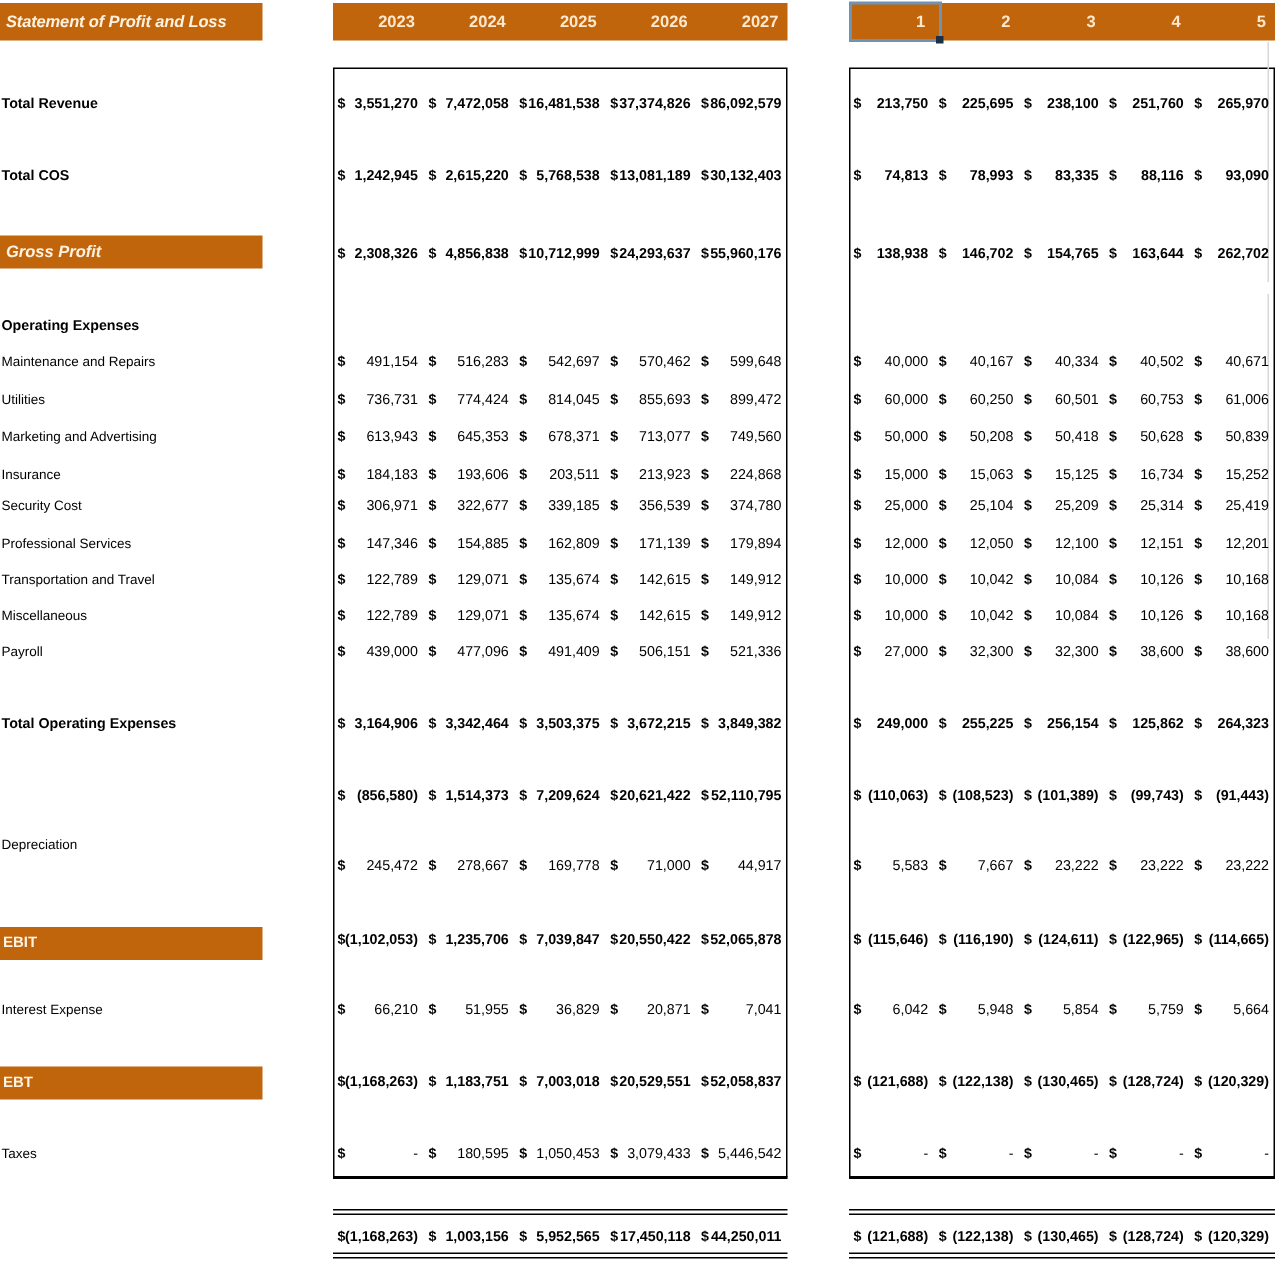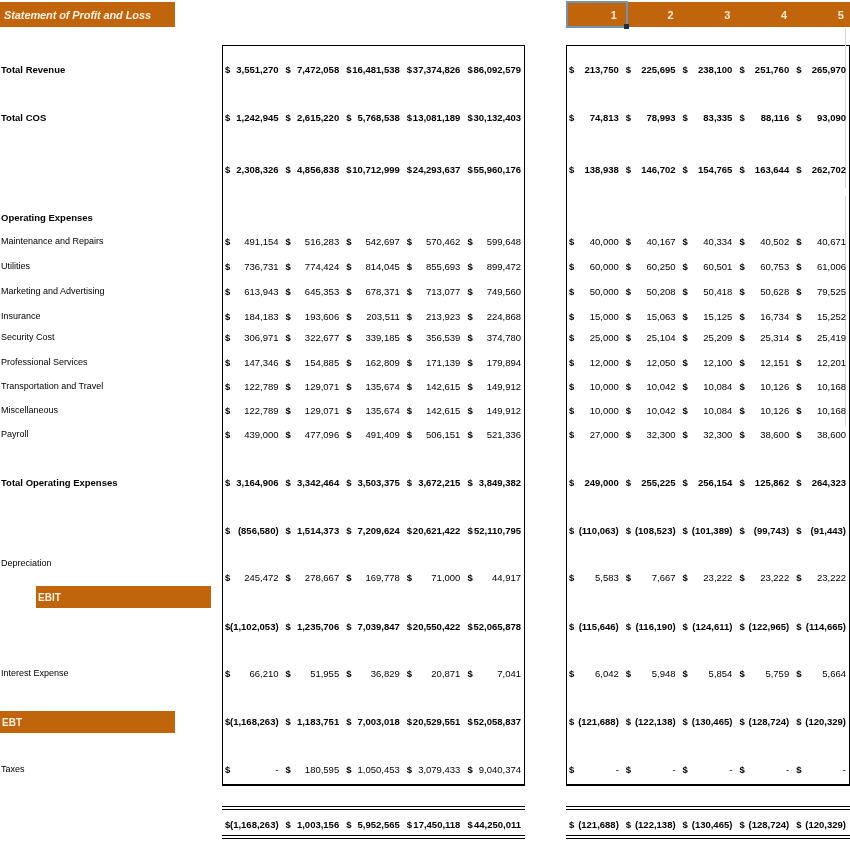--- a/index.html
+++ b/index.html
@@ -191,6 +191,13 @@
     <span class="txt">Statement of Profit and Loss</span>
   </div>
 
+  <div class="yearband" id="yearband">
+      <span class="yr" style="left: 4px; width: 50.6px;">2023</span>
+      <span class="yr" style="left: 64.6px; width: 50.6px;">2024</span>
+      <span class="yr" style="left: 125.2px; width: 50.6px;">2025</span>
+      <span class="yr" style="left: 185.8px; width: 50.6px;">2026</span>
+      <span class="yr" style="left: 246.4px; width: 50.6px;">2027</span>
+    </div>
 
   <div class="monthband" id="monthband">
       <span class="mo" style="left: 4px; width: 46.8px;">1</span>

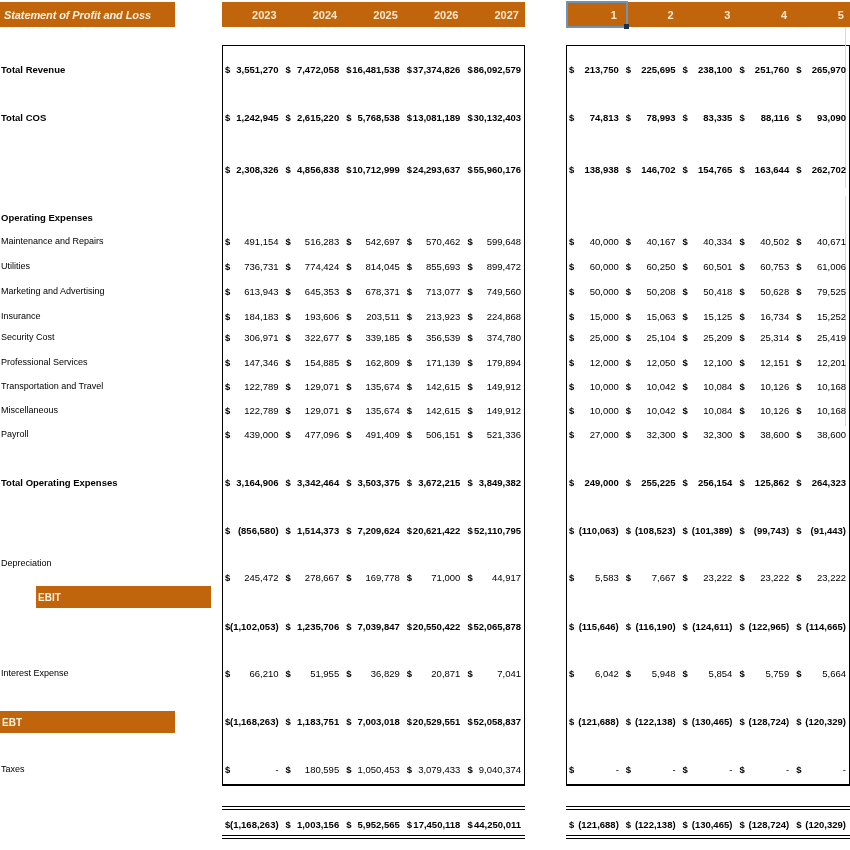--- a/index.html
+++ b/index.html
@@ -233,6 +233,9 @@
   <div class="rowlabel sub" style="top:668px;">Interest Expense</div>
   <div class="rowlabel sub" style="top:764px;">Taxes</div>
 
+  <div class="orange-bar rowlabel-bar italic" style="top:157px;">
+    <span class="txt">Gross Profit</span>
+  </div>
   <div class="orange-bar rowlabel-bar" style="top:586px;margin-left:36px;">
     <span class="txt">EBIT</span>
   </div>

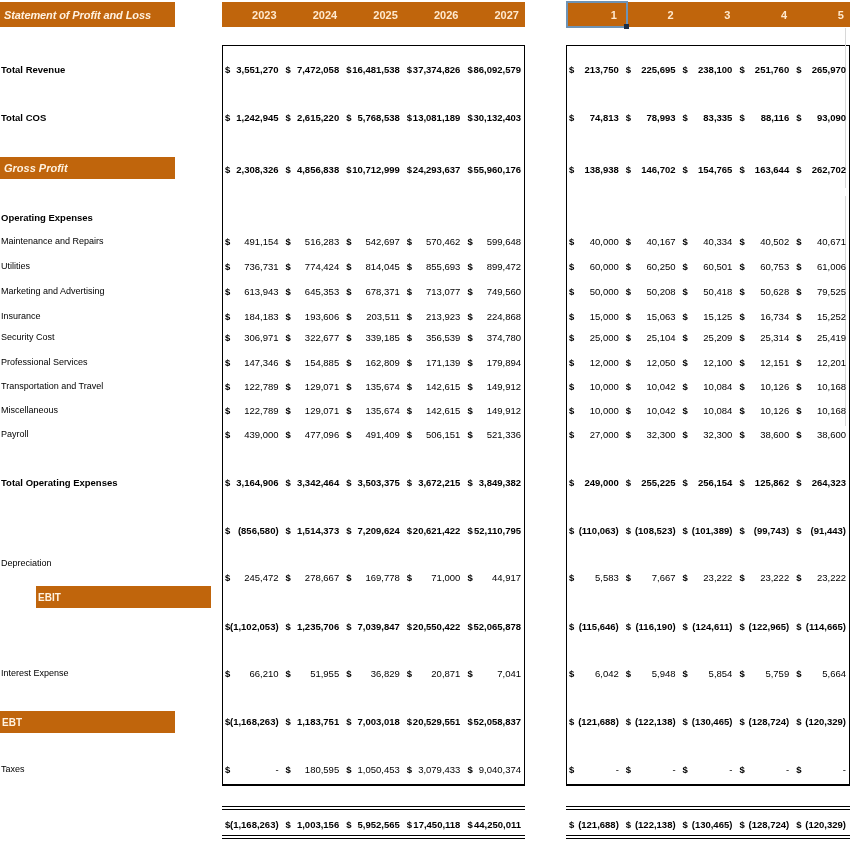--- a/index.html
+++ b/index.html
@@ -762,7 +762,7 @@
       </div>
       <div class="cell" style="left: 793.2px; top: 286px; width: 56.8px;">
         <span class="cur">$</span>
-        <span class="val">79,525</span>
+        <span class="val">50,839</span>
       </div>
       <div class="cell" style="left: 566px; top: 311px; width: 56.8px;">
         <span class="cur">$</span>

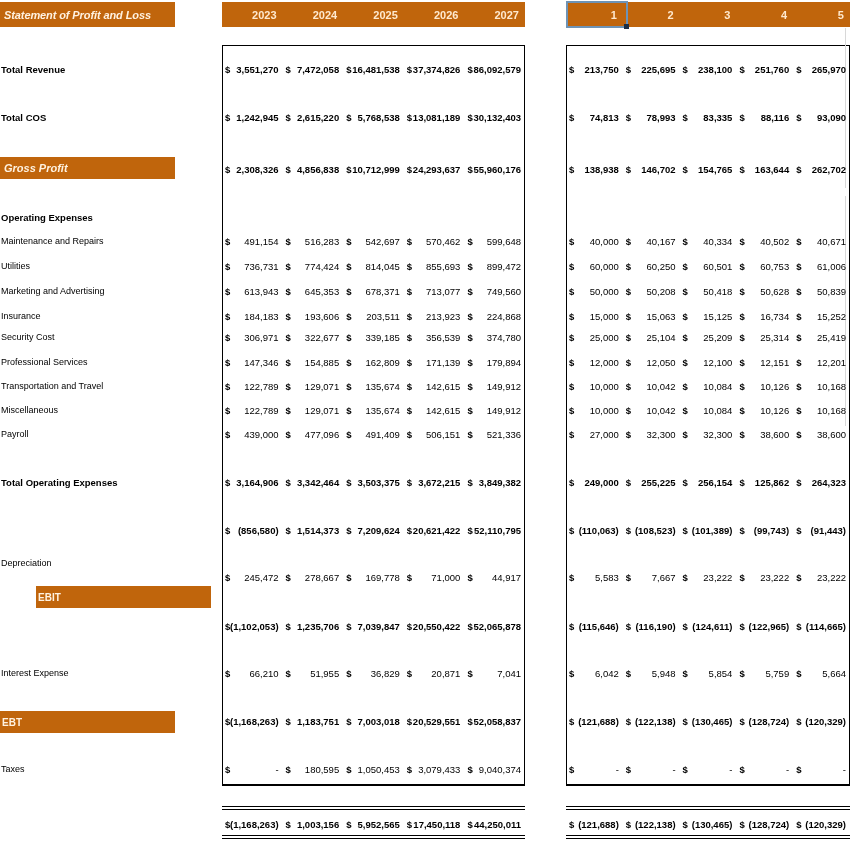--- a/index.html
+++ b/index.html
@@ -236,7 +236,7 @@
   <div class="orange-bar rowlabel-bar italic" style="top:157px;">
     <span class="txt">Gross Profit</span>
   </div>
-  <div class="orange-bar rowlabel-bar" style="top:586px;margin-left:36px;">
+  <div class="orange-bar rowlabel-bar" style="top:618px;">
     <span class="txt">EBIT</span>
   </div>
   <div class="orange-bar rowlabel-bar" style="top:711px;">

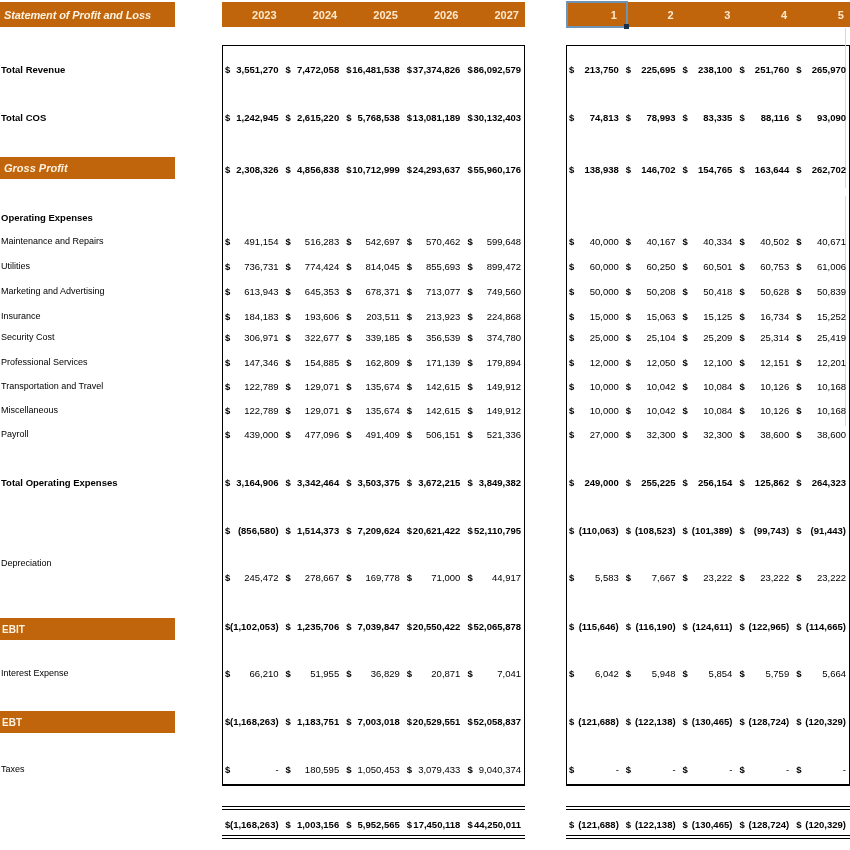--- a/index.html
+++ b/index.html
@@ -622,7 +622,7 @@
       </div>
       <div class="cell" style="left: 464.4px; top: 764px; width: 60.6px;">
         <span class="cur">$</span>
-        <span class="val">9,040,374</span>
+        <span class="val">5,446,542</span>
       </div>
       <div class="cell bold" style="left: 222px; top: 819px; width: 60.6px;">
         <span class="cur">$</span>

